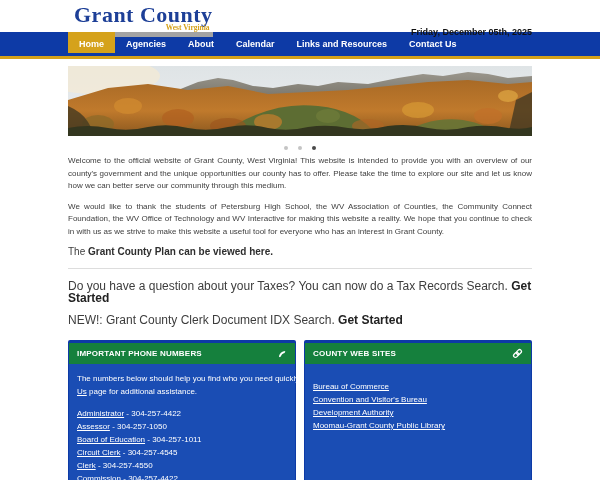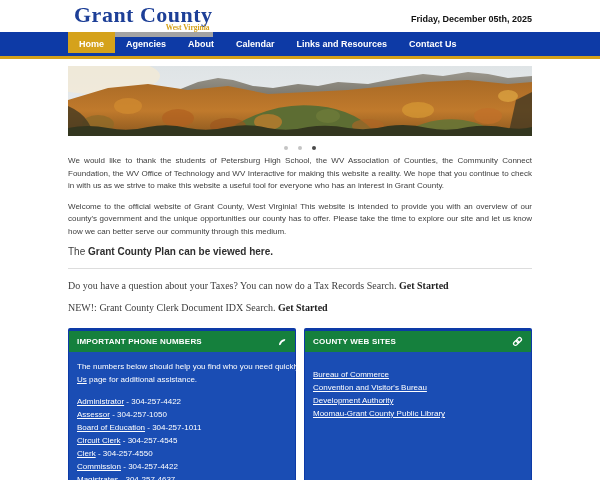--- a/index.html
+++ b/index.html
@@ -16,7 +16,7 @@
   .logo-sub { display:block; text-align:right; color:#d5a21b; font-size:7.5px; font-weight:700;
     font-family:"Liberation Serif", serif; margin-top:-3px; padding-right:3px;
     border-bottom:5px solid #a3a3a3; }
-  .header-date { font-size:9px; font-weight:700; color:#111; margin-top:10px; }
+  .header-date { font-size:9px; font-weight:700; color:#111; margin-top:23px; }
 
   
   nav { background:#0d3aa6; border-bottom:3px solid #d5a21b; height:27px; }

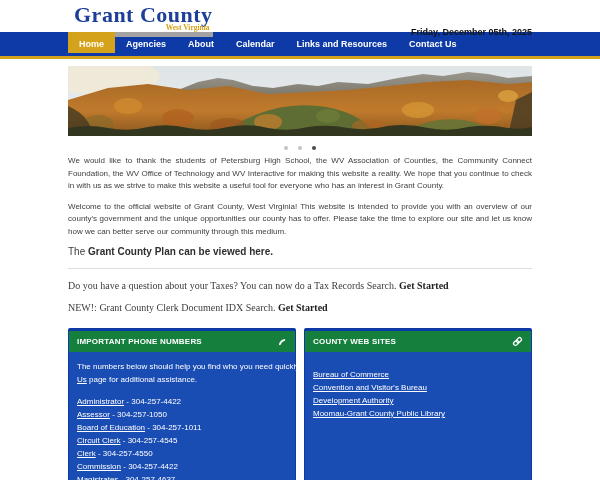--- a/index.html
+++ b/index.html
@@ -135,8 +135,8 @@
         <span class="dot active"></span>
       </div>
 
+    <p class="body-text">Welcome to the official website of Grant County, West Virginia! This website is intended to provide you with an overview of our county's government and the unique opportunities our county has to offer. Please take the time to explore our site and let us know how we can better serve our community through this medium.</p>
     <p class="body-text">We would like to thank the students of Petersburg High School, the WV Association of Counties, the Community Connect Foundation, the WV Office of Technology and WV Interactive for making this website a reality. We hope that you continue to check in with us as we strive to make this website a useful tool for everyone who has an interest in Grant County.</p>
-    <p class="body-text">Welcome to the official website of Grant County, West Virginia! This website is intended to provide you with an overview of our county's government and the unique opportunities our county has to offer. Please take the time to explore our site and let us know how we can better serve our community through this medium.</p>
 
     <p class="plan-line"><span class="sep">The </span><a href="#" class="plan-link">Grant County Plan can be viewed here.</a></p>
 

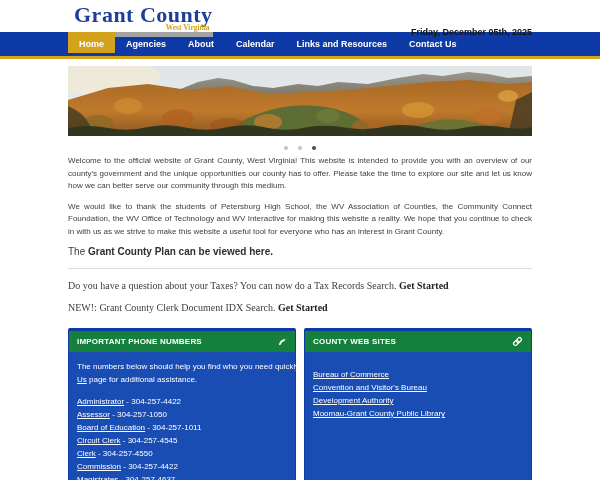--- a/index.html
+++ b/index.html
@@ -36,7 +36,7 @@
   .plan-line { font-size:10px; line-height:12px; color:#3d3d3d; margin:2px 0 10px; }
   .plan-link { font-weight:700; color:#2e2e2e; text-decoration:none; }
   .divider { border:none; border-top:1px solid #ddd; margin:8px 0 11px; }
-  .cta-line { font-size:10px; line-height:12px; color:#3d3d3d; margin:0 0 10px;font-family:Liberation Serif, serif; }
+  .cta-line { font-size:12px; line-height:12px; color:#3d3d3d; margin:0 0 10px; }
   .cta-link { font-weight:700; color:#222; text-decoration:none; }
 
   

